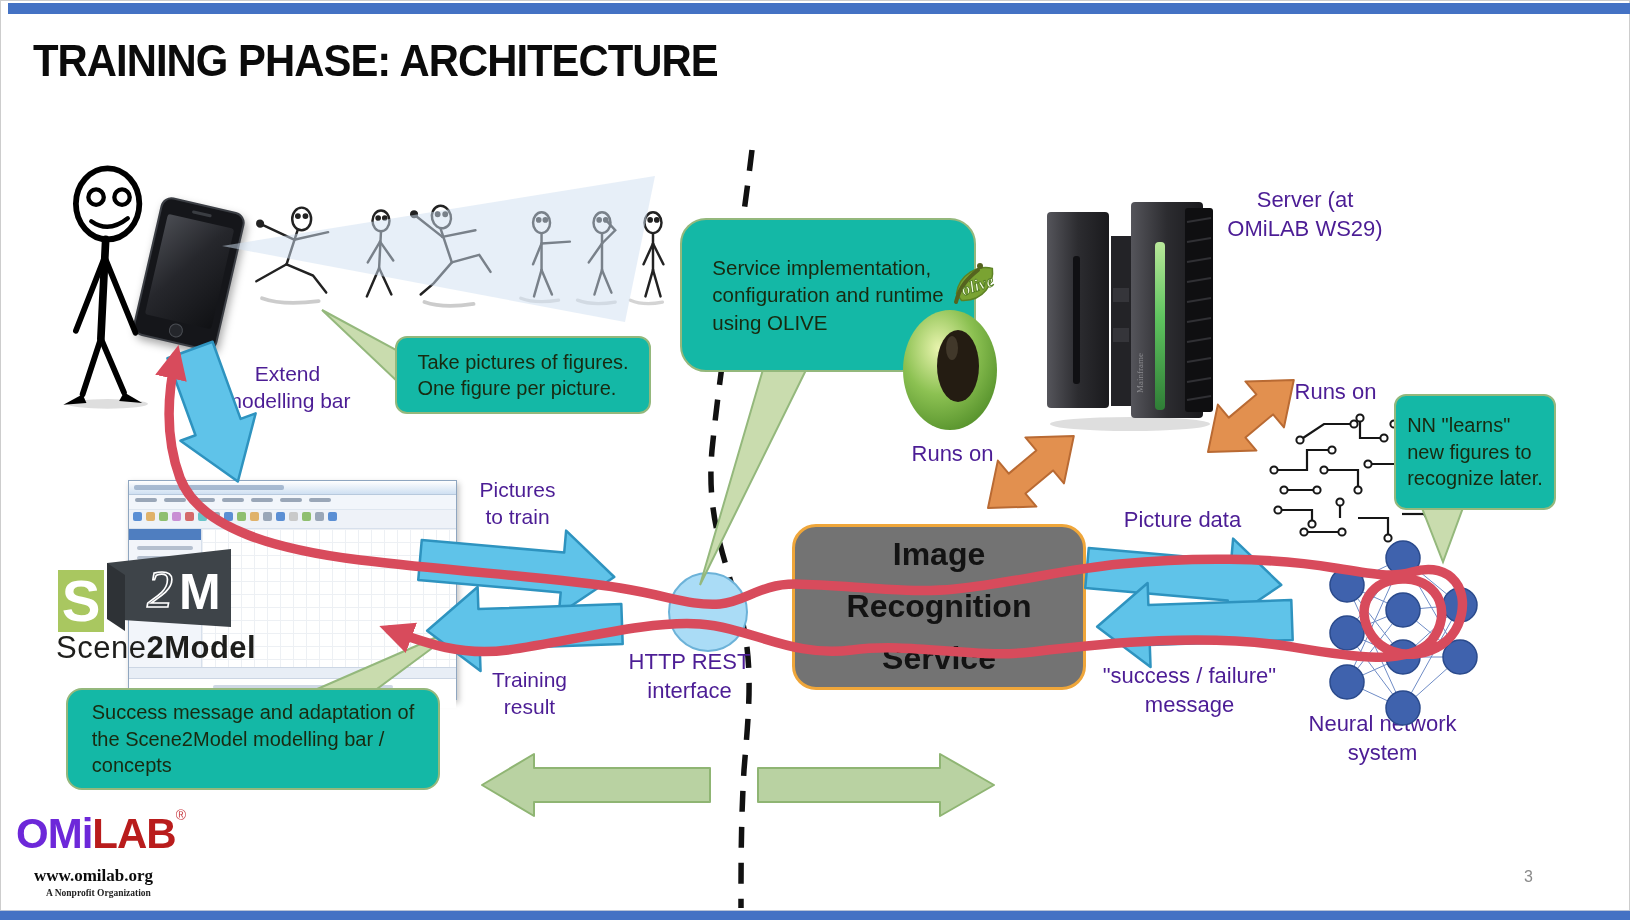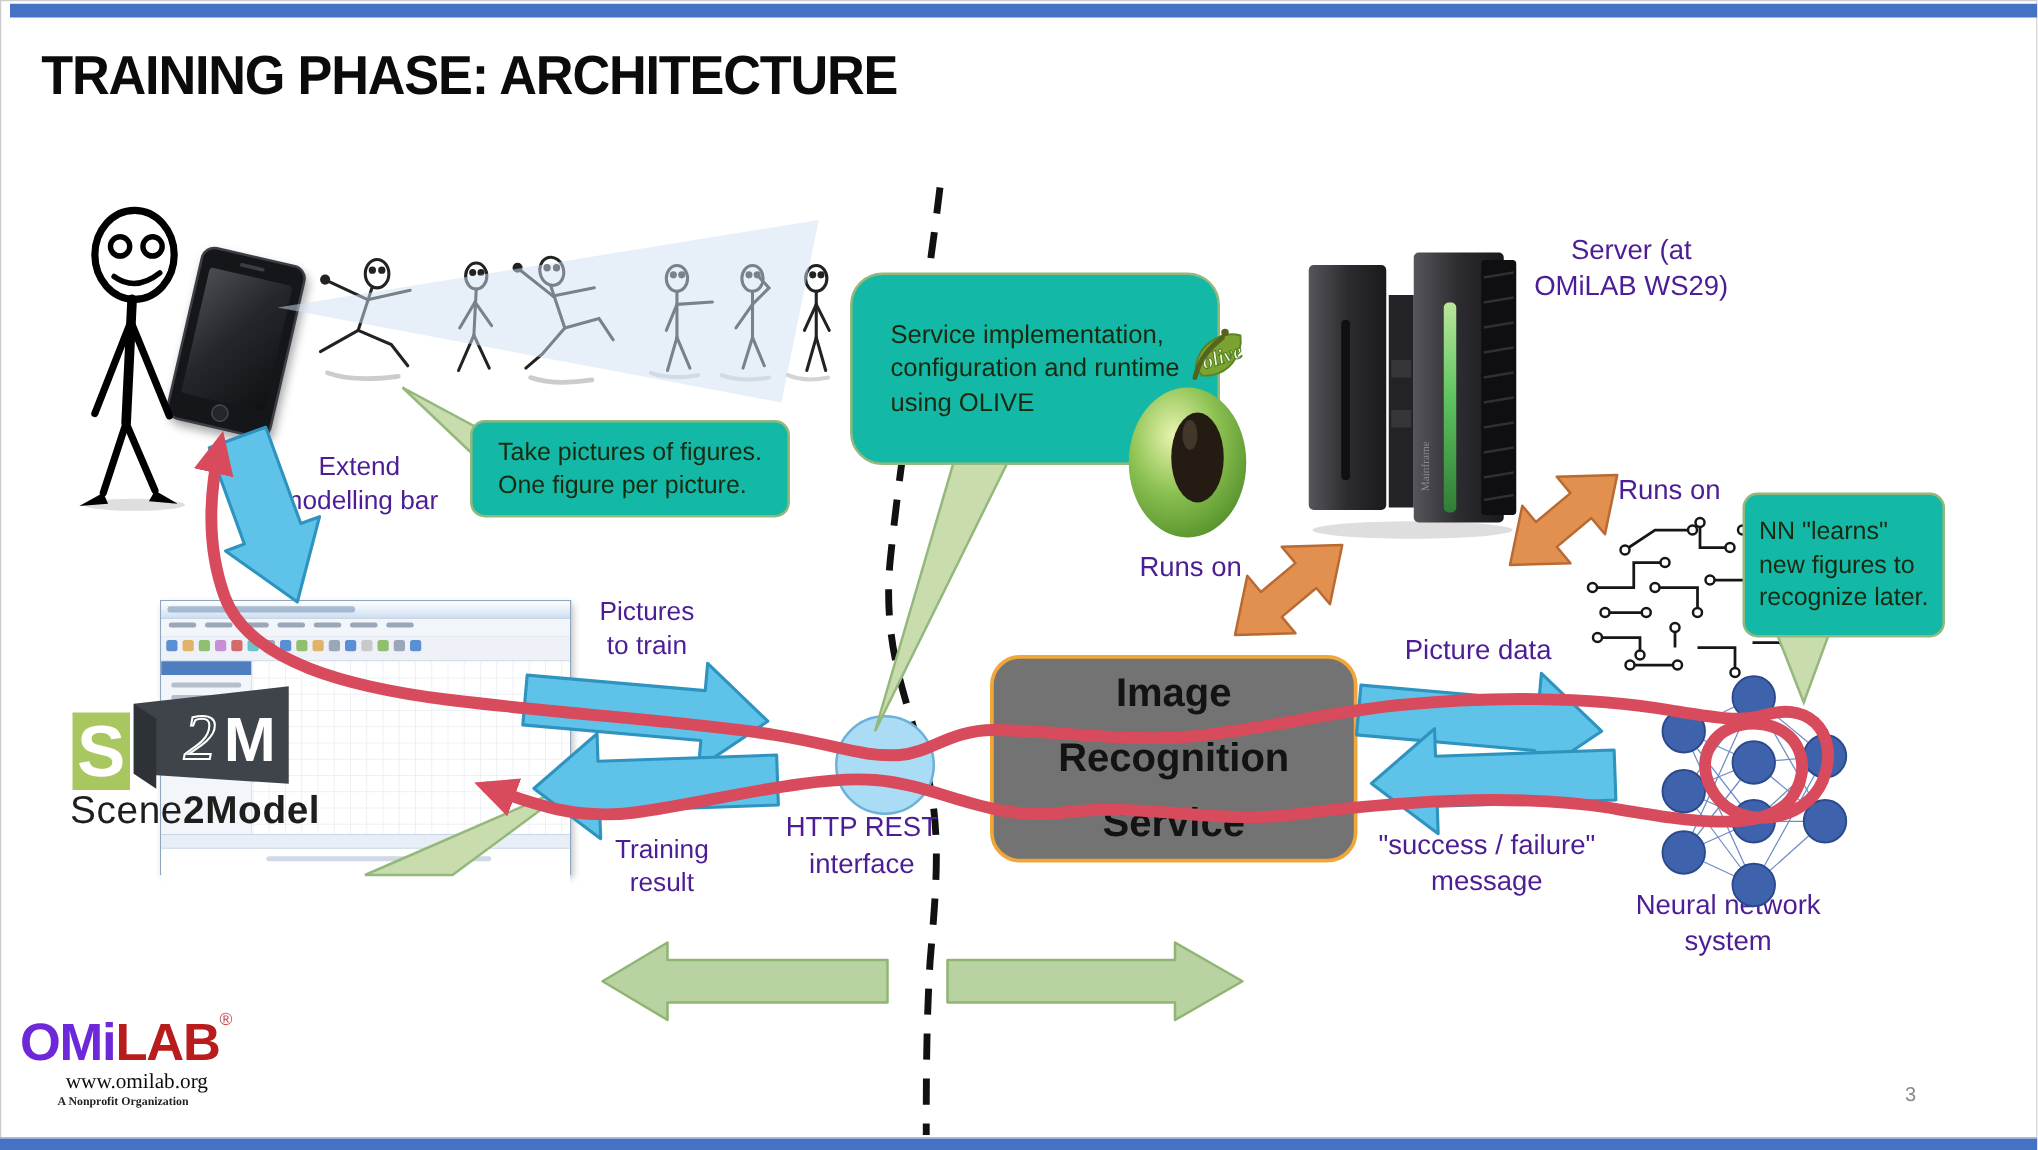--- a/index.html
+++ b/index.html
@@ -445,7 +445,7 @@
   <div class="abs side-lbl" style="left:540px;top:772px;width:170px;text-align:center;">User local side</div>
   <div class="abs side-lbl" style="left:770px;top:772px;width:170px;text-align:center;">Server side</div>
 
-  <div class="abs callout" style="left:376px;top:336px;width:252px;height:74px;">
+  <div class="abs callout" style="left:395px;top:336px;width:252px;height:74px;">
     <div class="txt ml">Take pictures of figures.
 One figure per picture.</div>
   </div>

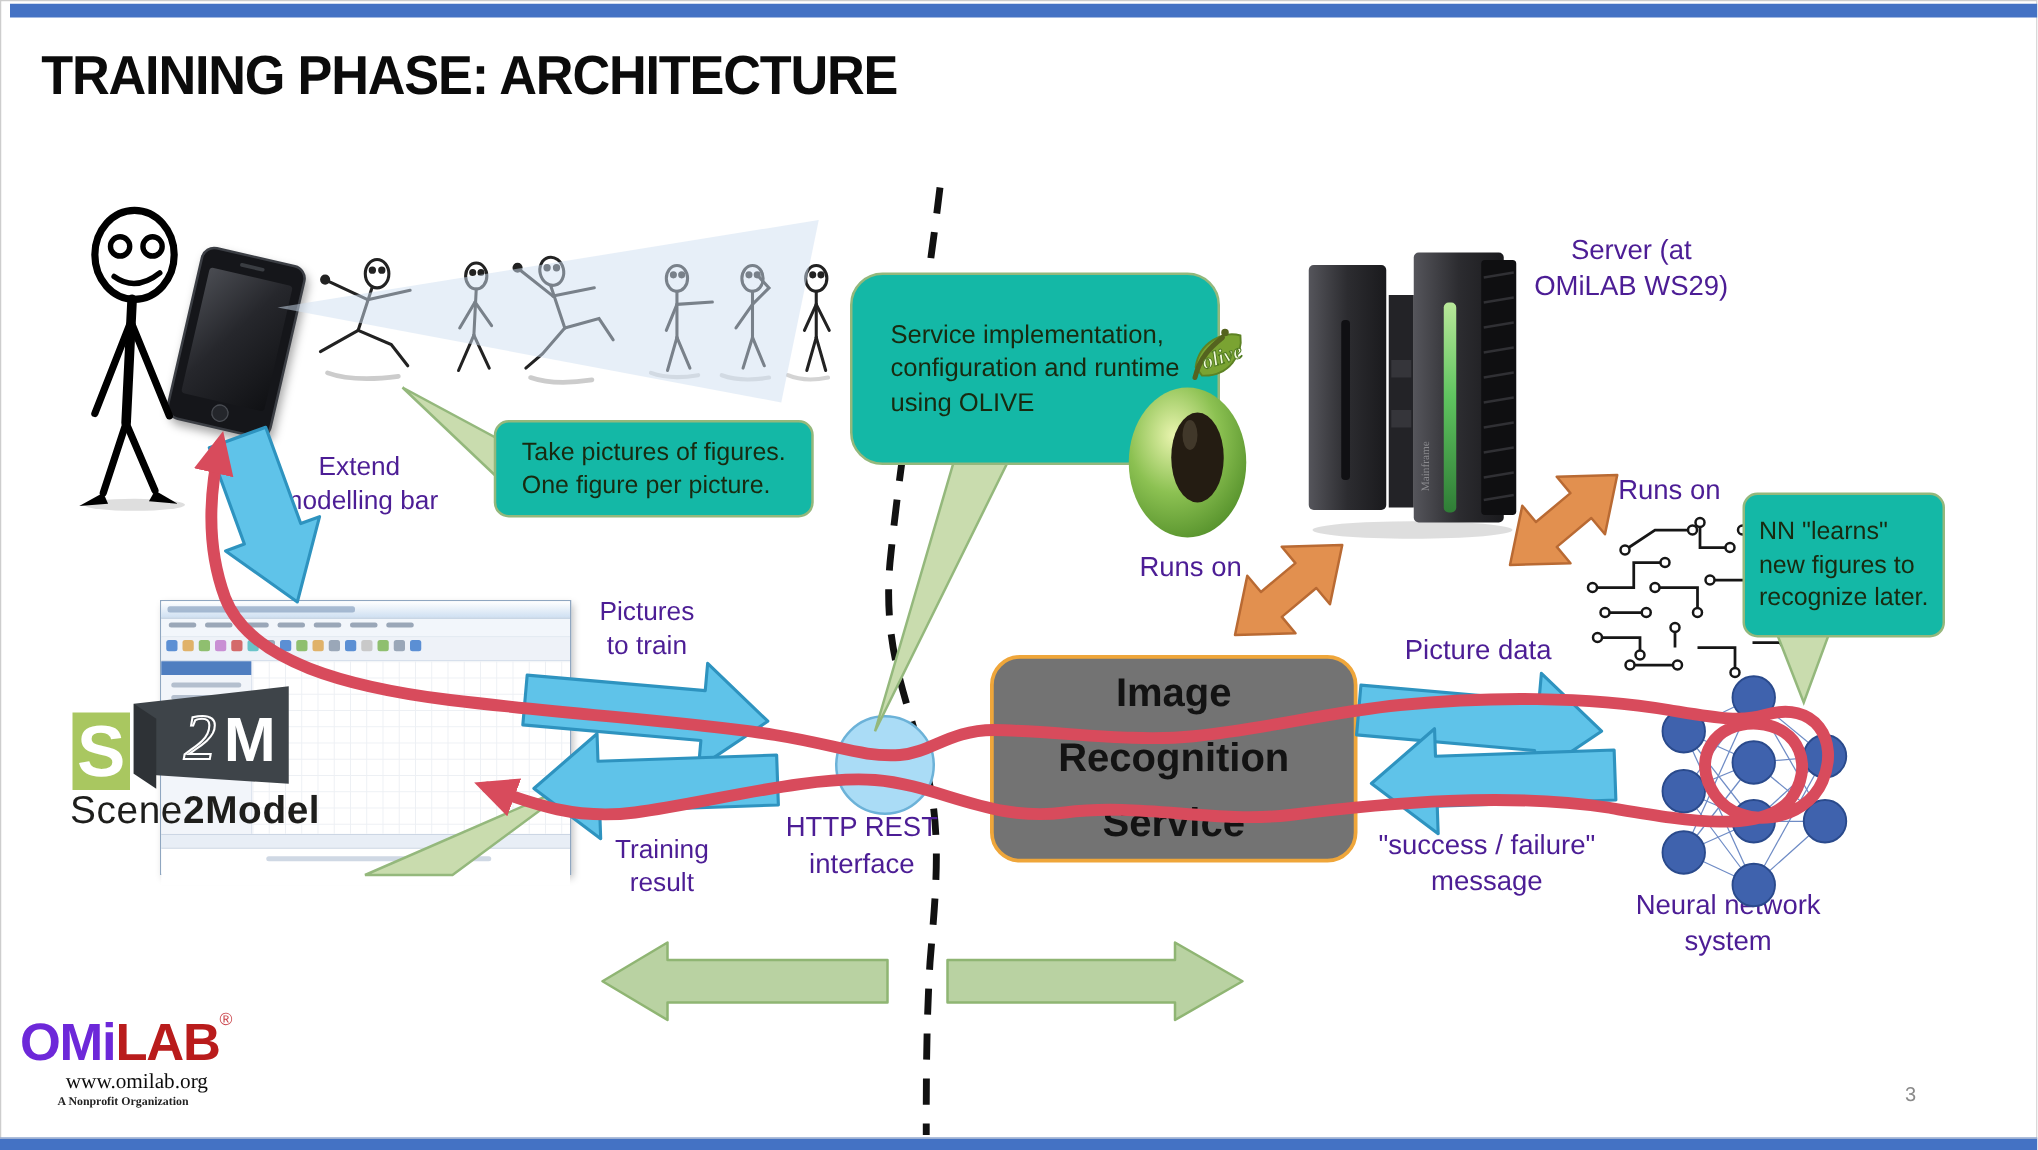--- a/index.html
+++ b/index.html
@@ -459,6 +459,11 @@
 new figures to
 recognize later.</div>
   </div>
+  <div class="abs callout" style="left:66px;top:688px;width:370px;height:98px;border-radius:16px;">
+    <div class="txt ml">Success message and adaptation of
+the Scene2Model modelling bar /
+concepts</div>
+  </div>
 
   <svg class="abs olive" style="left:898px;top:256px;" width="110" height="180" viewBox="0 0 110 180">
     <path d="M60,40 C60,20 78,8 92,10 C96,24 88,44 66,46 Z" fill="#7aa332" stroke="#5d8224" stroke-width="1.5" transform="rotate(8 76 28)"></path>

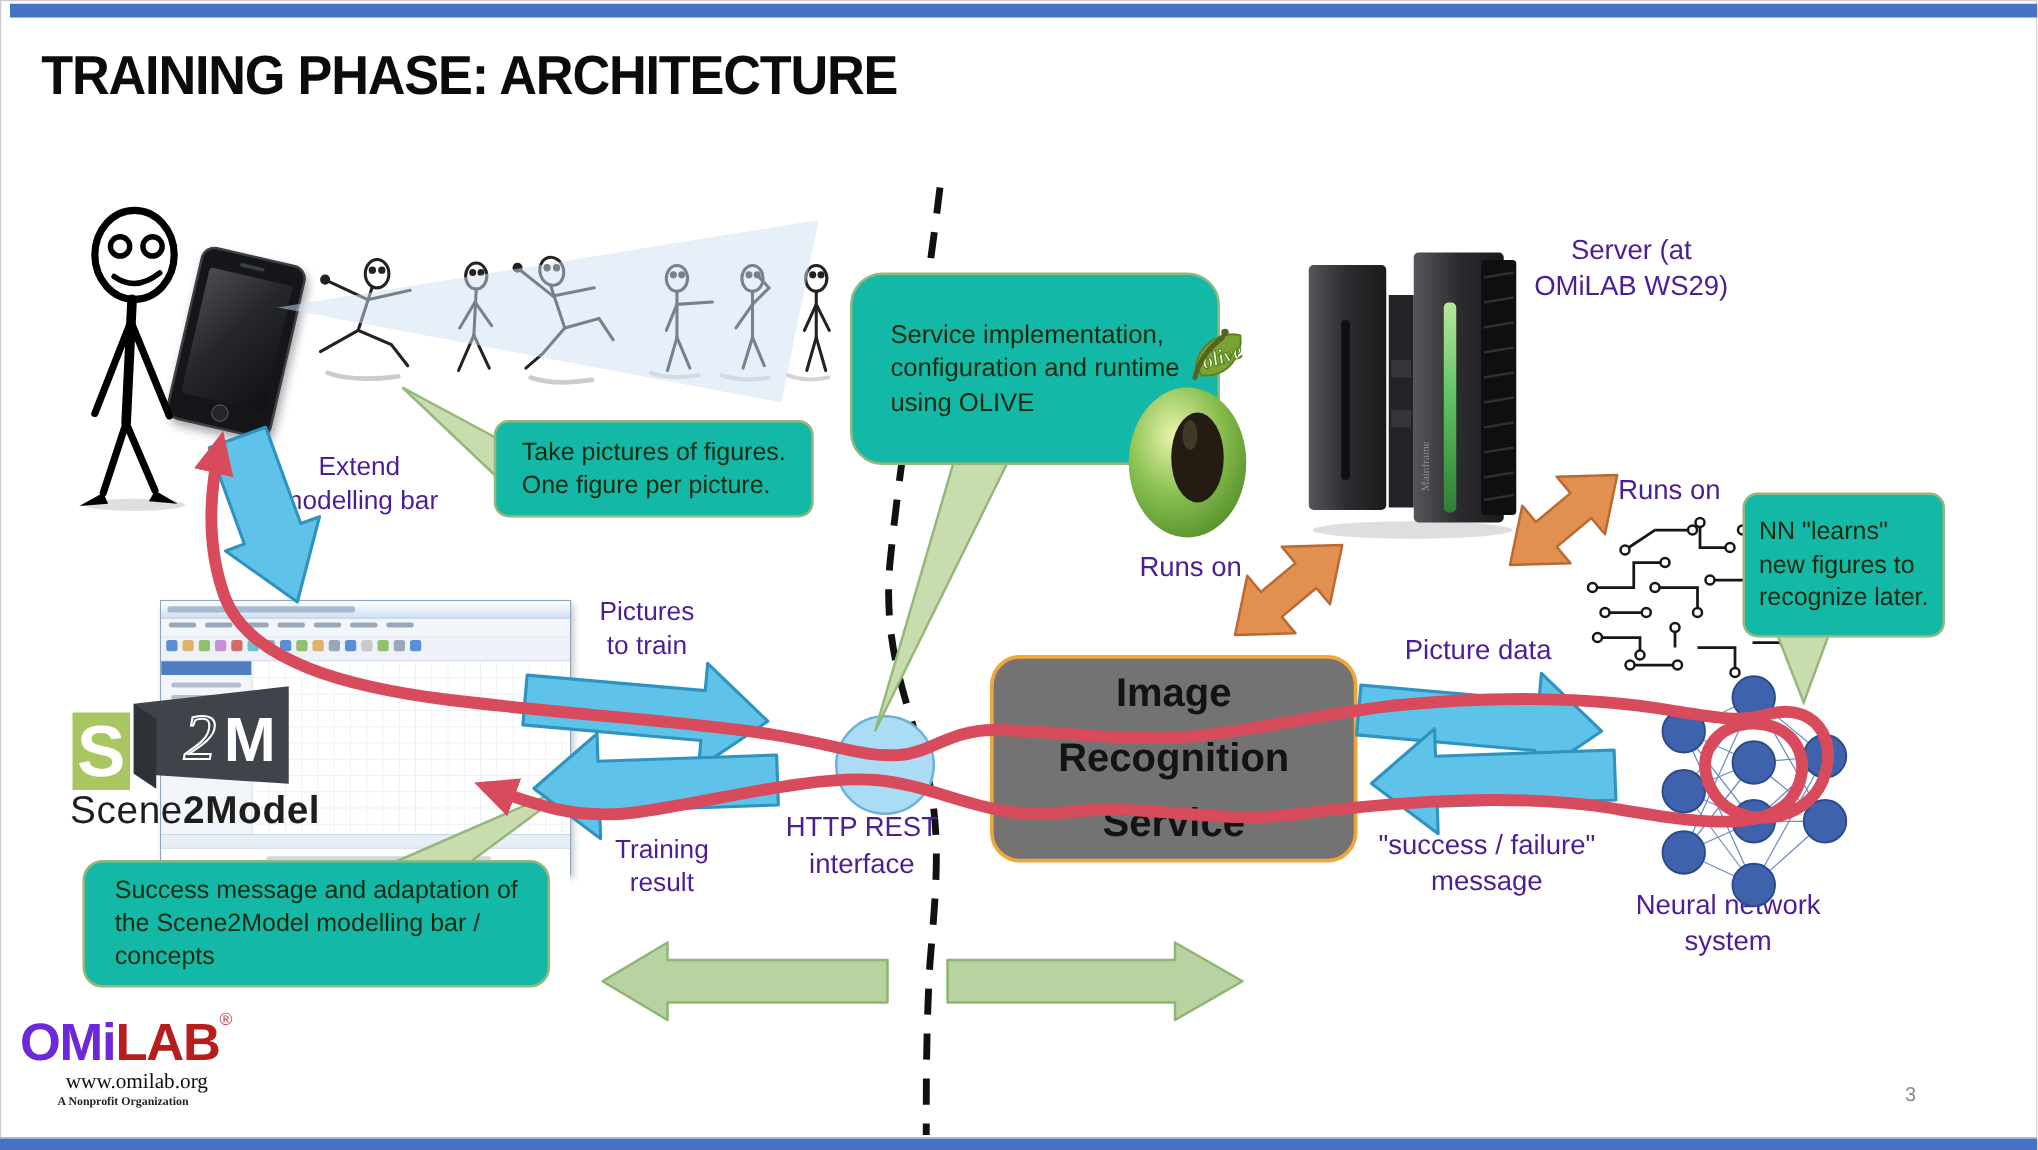--- a/index.html
+++ b/index.html
@@ -56,7 +56,7 @@
   .omilab .row1{font-size:42px;font-weight:700;letter-spacing:-1px;line-height:1;}
   .omilab .p1{color:#6d28d9;} .omilab .p2{color:#b91c1c;}
   .omilab .reg{color:#ca4148;font-size:14px;vertical-align:28px;font-weight:400;}
-  .omilab .url{font-family:"Liberation Serif",serif;font-weight:400;font-size:17px;color:#0c0c0c;margin:0 0 0 18px;text-align:center;}
+  .omilab .url{font-family:"Liberation Serif",serif;font-weight:700;font-size:17px;color:#0c0c0c;margin:11px 0 0 18px;}
   .omilab .tag{font-family:"Liberation Serif",serif;font-weight:700;font-size:9.5px;color:#222;margin:2px 0 0 30px;}
   .pagenum{left:1524px;top:868px;font-size:16px;color:#8a8a8a;z-index:6;}
   svg{display:block;}

